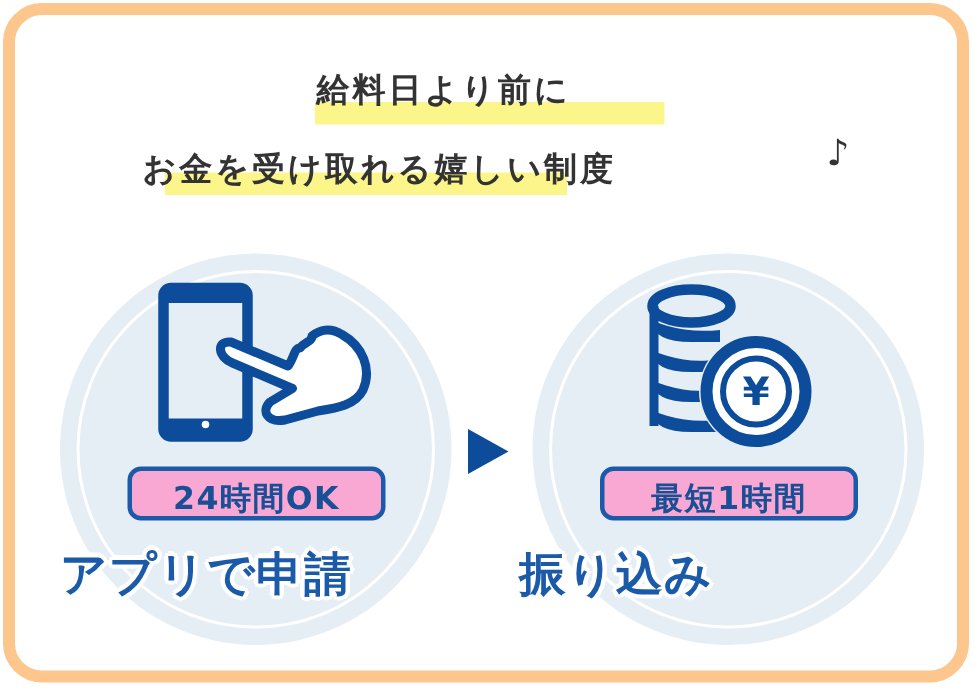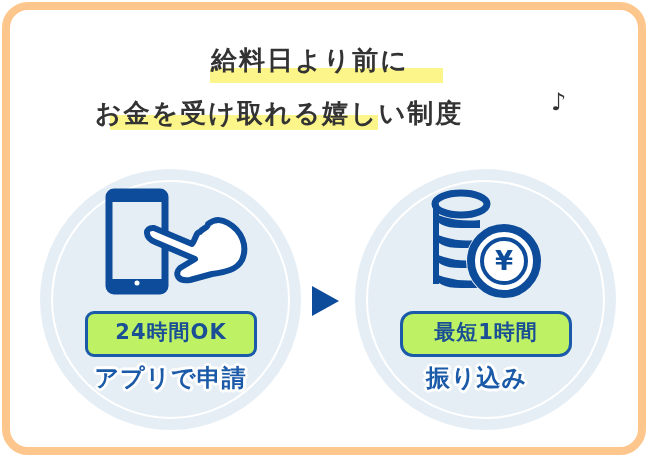--- a/index.html
+++ b/index.html
@@ -13,8 +13,8 @@
       width: 644px; height: 453px; left: 2px; top: 2px;
     }
     .hl-line {
-      position: absolute; font-weight: bold; color: #333333; font-size: 26px; letter-spacing: 2px;
-      white-space: nowrap; line-height: 34px;
+      position: absolute; font-weight: bold; color: #333333; font-size: 22px; letter-spacing: 2px;
+      white-space: nowrap; line-height: 34px; font-family: Liberation Serif, serif;
     }
     .hl-mark {
       position: absolute; background: #fcf68a; height: 15px;

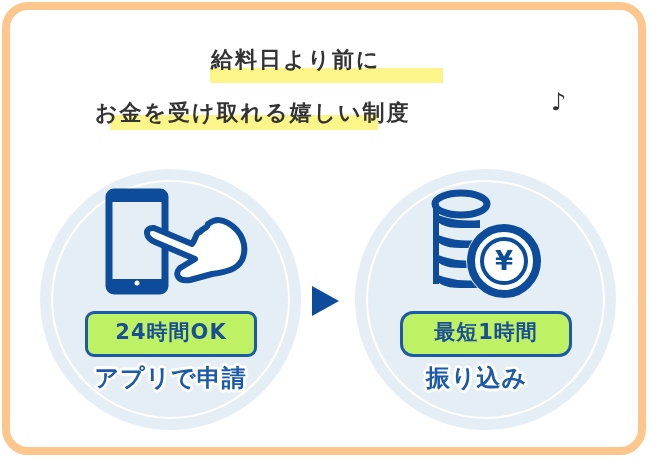--- a/index.html
+++ b/index.html
@@ -31,8 +31,8 @@
     }
     .icon-svg { position: absolute; }
     .badge {
-      position: absolute; height: 46px; box-sizing: border-box;
-      background: #bef264; border: 3px solid #1a5aa8; border-radius: 9px;
+      position: absolute; height: 36px; box-sizing: border-box;
+      background: #f9a8d4; border: 3px solid #1a5aa8; border-radius: 9px;
       color: #1a4f95; font-weight: bold; font-size: 21px; line-height: 36px; text-align: center;
       letter-spacing: 1px;
     }

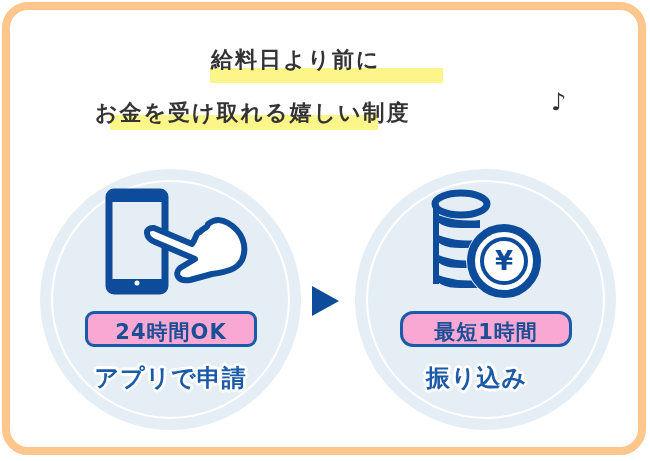--- a/index.html
+++ b/index.html
@@ -92,7 +92,7 @@
   <circle cx="76" cy="75" r="22" fill="none" stroke="#0d4c9a" stroke-width="4"></circle>
   <text x="76" y="84" text-anchor="middle" font-family="DejaVu Sans, sans-serif" font-weight="bold" font-size="26" fill="#0d4c9a">¥</text>
 </svg>
-<div class="badge" style="left:400px; top:311px; width:172px;border-radius:13px;">最短1時間</div>
+<div class="badge" style="left:400px; top:311px; width:172px;">最短1時間</div>
 <div class="caption" style="left:346px; top:362px; width:261px;">振り込み</div>
 
 </body></html>

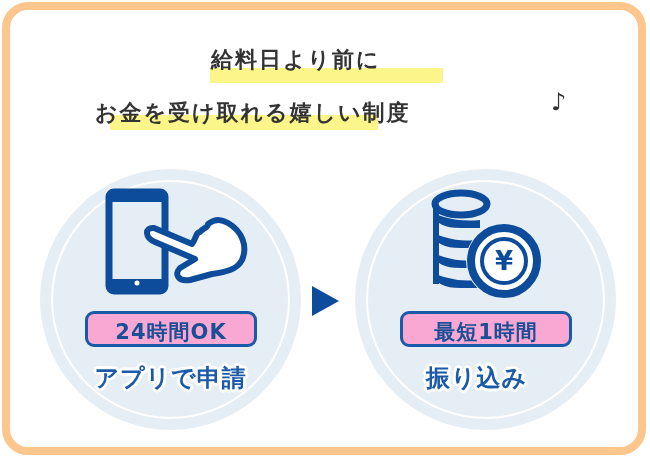--- a/index.html
+++ b/index.html
@@ -37,7 +37,7 @@
       letter-spacing: 1px;
     }
     .caption {
-      position: absolute; text-align: center; font-weight: bold; font-size: 24px; color: #1a5aa8;
+      position: absolute; font-weight: bold; font-size: 31px; color: #1a5aa8;
       letter-spacing: 1px; white-space: nowrap;
       -webkit-text-stroke: 0px;
       text-shadow:

